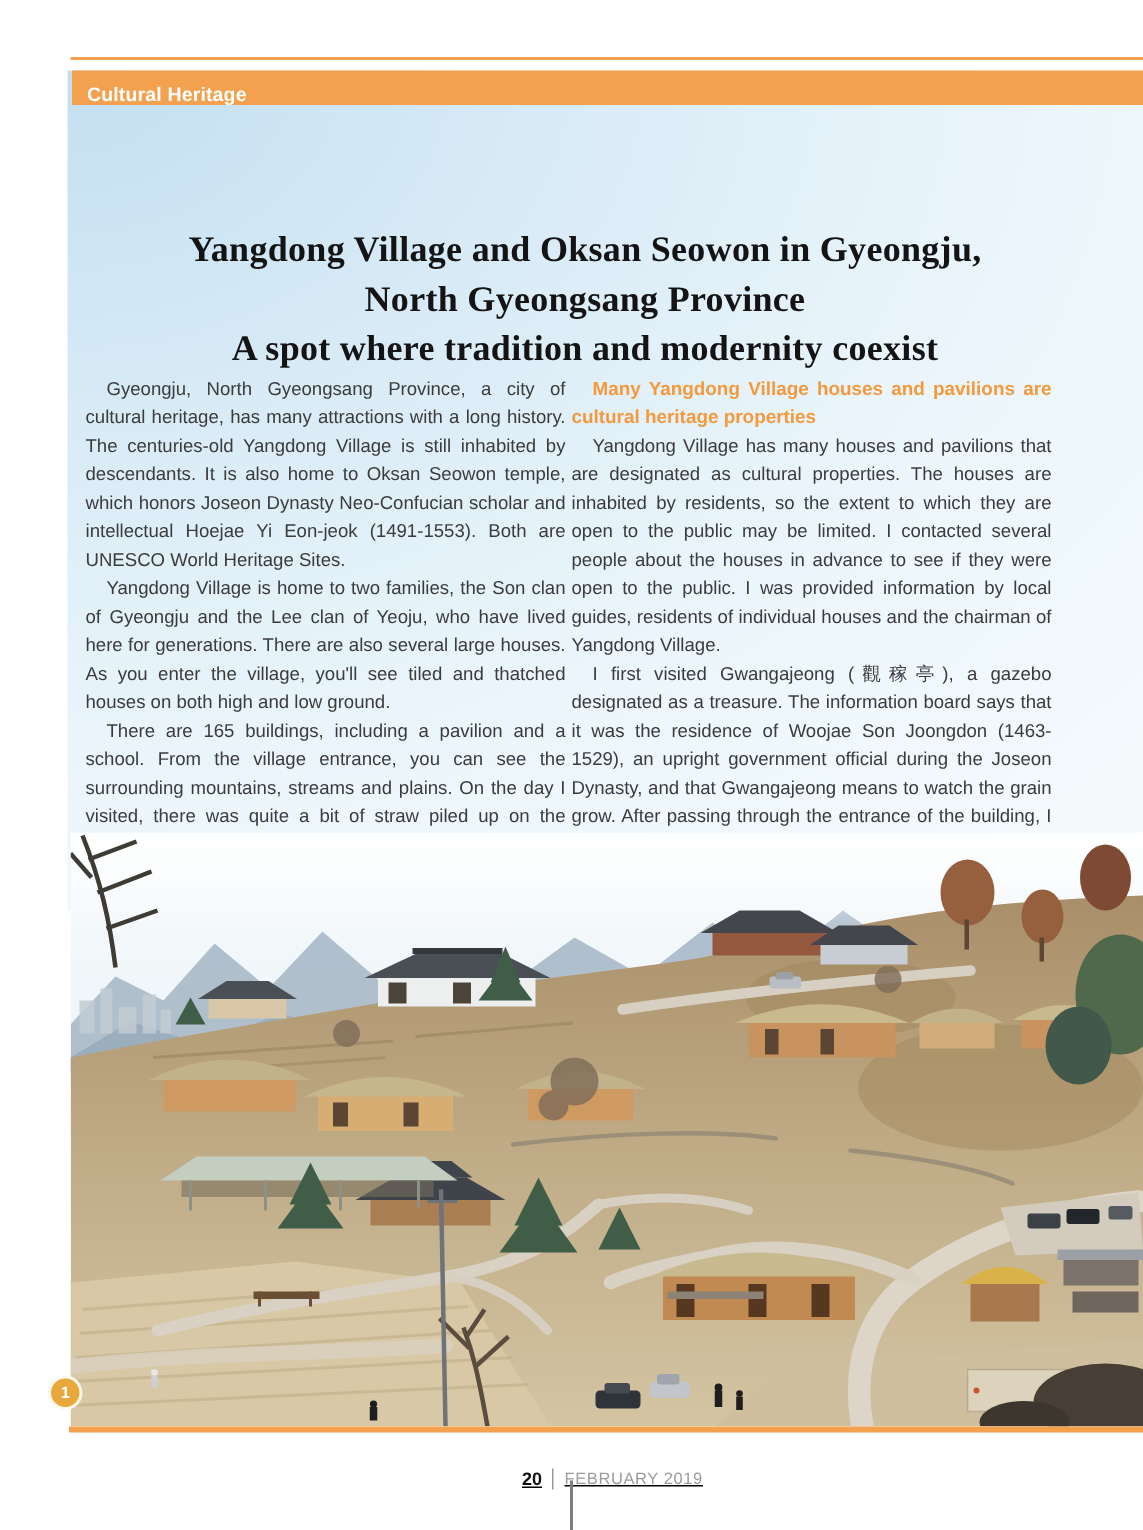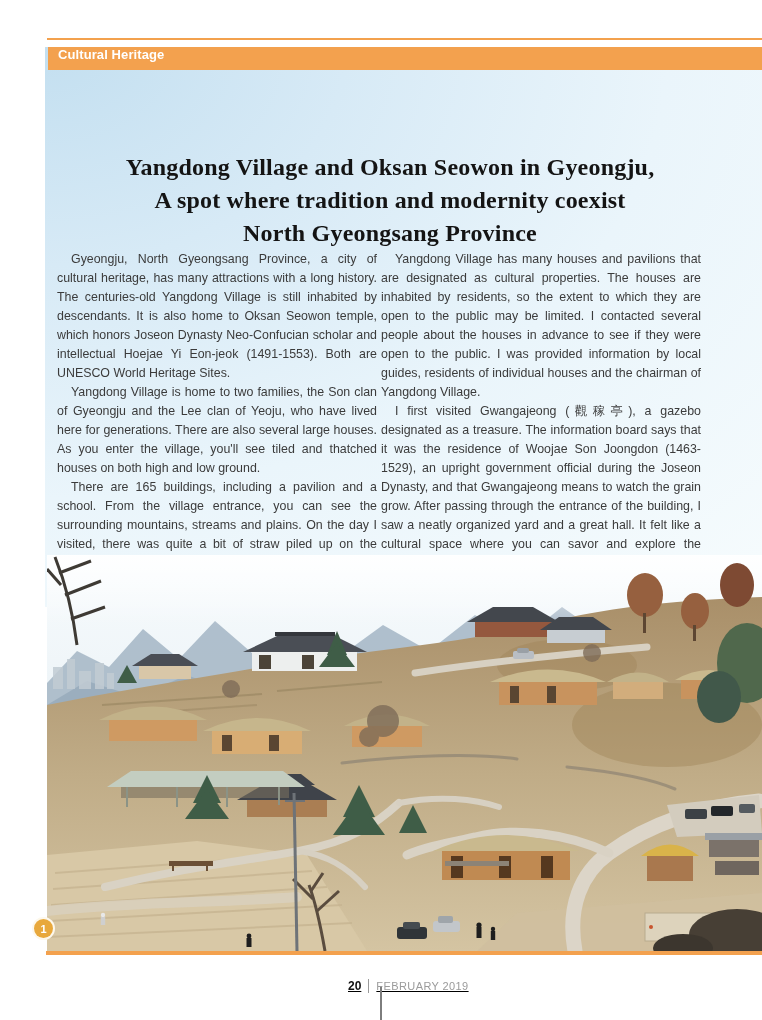--- a/index.html
+++ b/index.html
@@ -18,7 +18,7 @@
   
   .kicker-bar{
     position:absolute;left:48px;right:0;top:47px;height:23px;background:#f3a14e;
-    display:flex;align-items:flex-start;
+    display:flex;align-items:flex-end;
   }
   .kicker-bar .kicker-label{
     color:#ffffff;font-weight:bold;font-size:13px;padding-left:10px;letter-spacing:.1px;

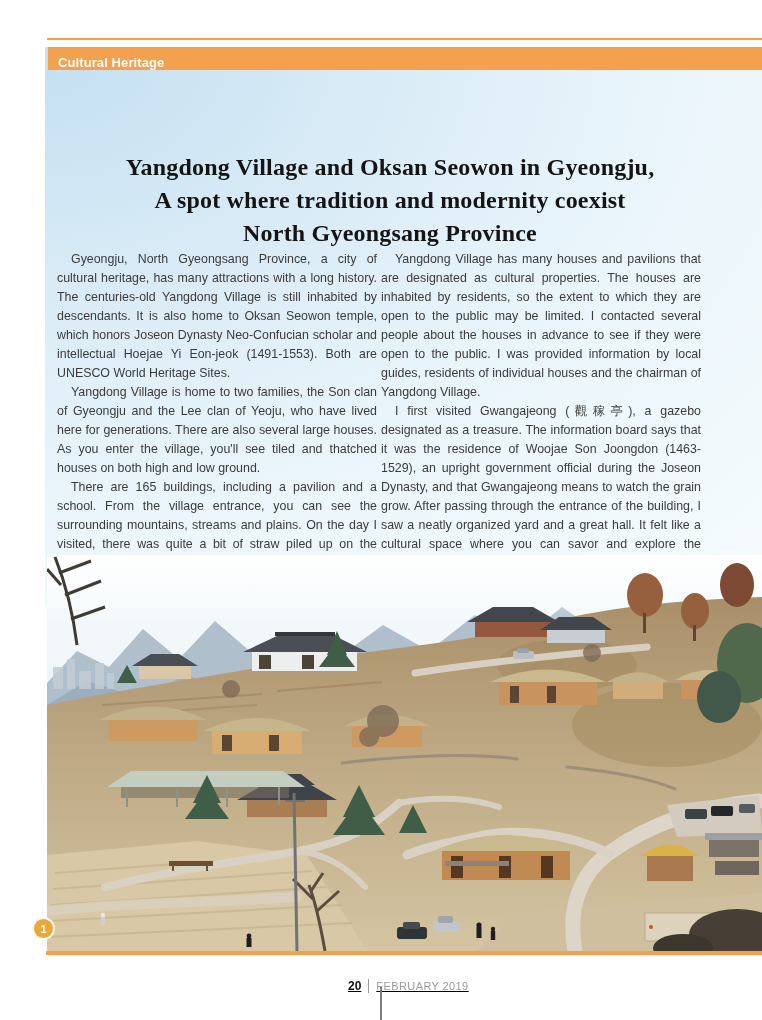--- a/index.html
+++ b/index.html
@@ -72,8 +72,8 @@
 
 <div class="title-block">
   <div>Yangdong Village and Oksan Seowon in Gyeongju,</div>
+  <div>North Gyeongsang Province</div>
   <div>A spot where tradition and modernity coexist</div>
-  <div>North Gyeongsang Province</div>
 </div>
 
 <div class="columns">

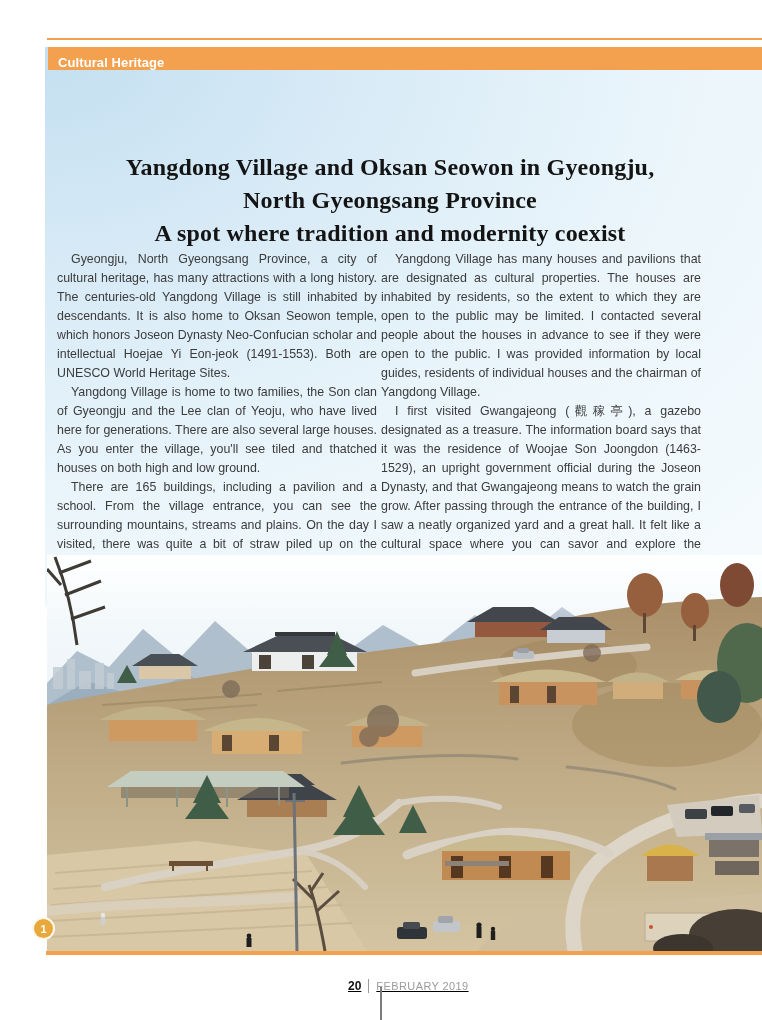--- a/index.html
+++ b/index.html
@@ -83,6 +83,7 @@
     <p>There are 165 buildings, including a pavilion and a school. From the village entrance, you can see the surrounding mountains, streams and plains. On the day I visited, there was quite a bit of straw piled up on the plains. Workers were weaving it using a machine. It is said that every winter, the village takes down the old roofs and puts up new ones made of straw.</p>
   </div>
   <div class="col">
+    <p class="col-heading">Many Yangdong Village houses and pavilions are cultural heritage properties</p>
     <p>Yangdong Village has many houses and pavilions that are designated as cultural properties. The houses are inhabited by residents, so the extent to which they are open to the public may be limited. I contacted several people about the houses in advance to see if they were open to the public. I was provided information by local guides, residents of individual houses and the chairman of Yangdong Village.</p>
     <p>I first visited Gwangajeong (觀稼亭), a gazebo designated as a treasure. The information board says that it was the residence of Woojae Son Joongdon (1463-1529), an upright government official during the Joseon Dynasty, and that Gwangajeong means to watch the grain grow. After passing through the entrance of the building, I saw a neatly organized yard and a great hall. It felt like a cultural space where you can savor and explore the landscape and the house.</p>
   </div>

